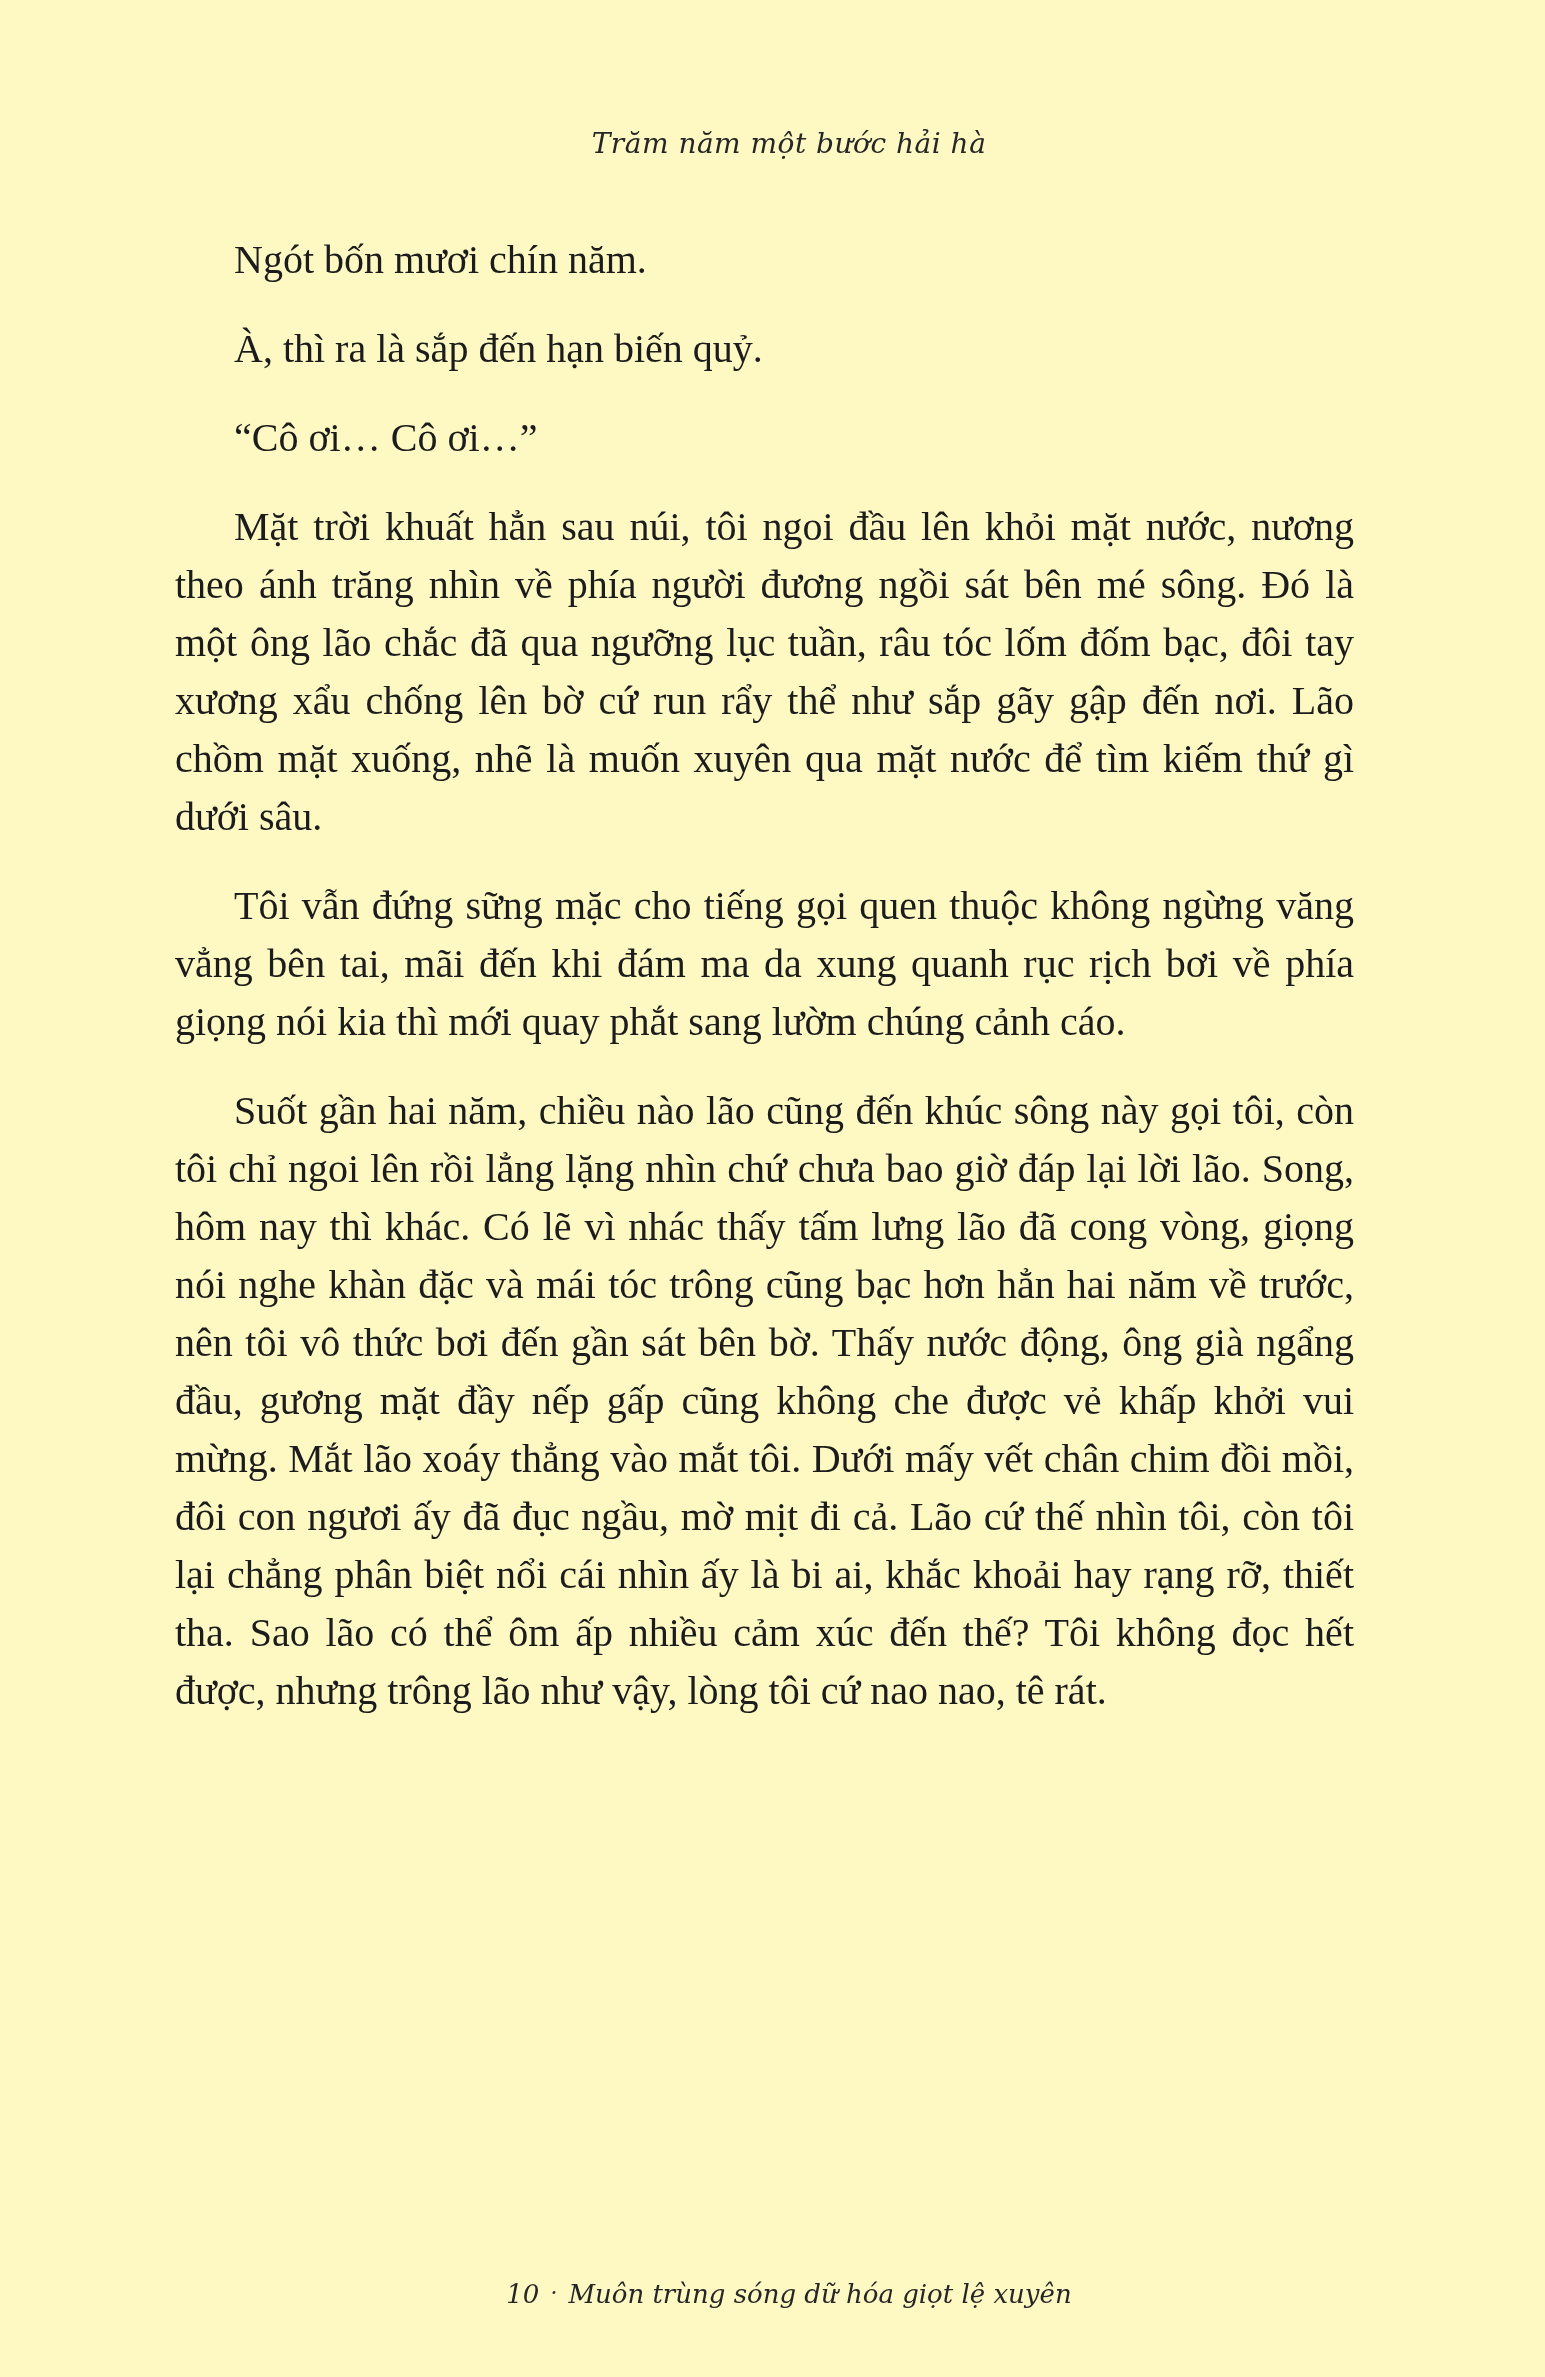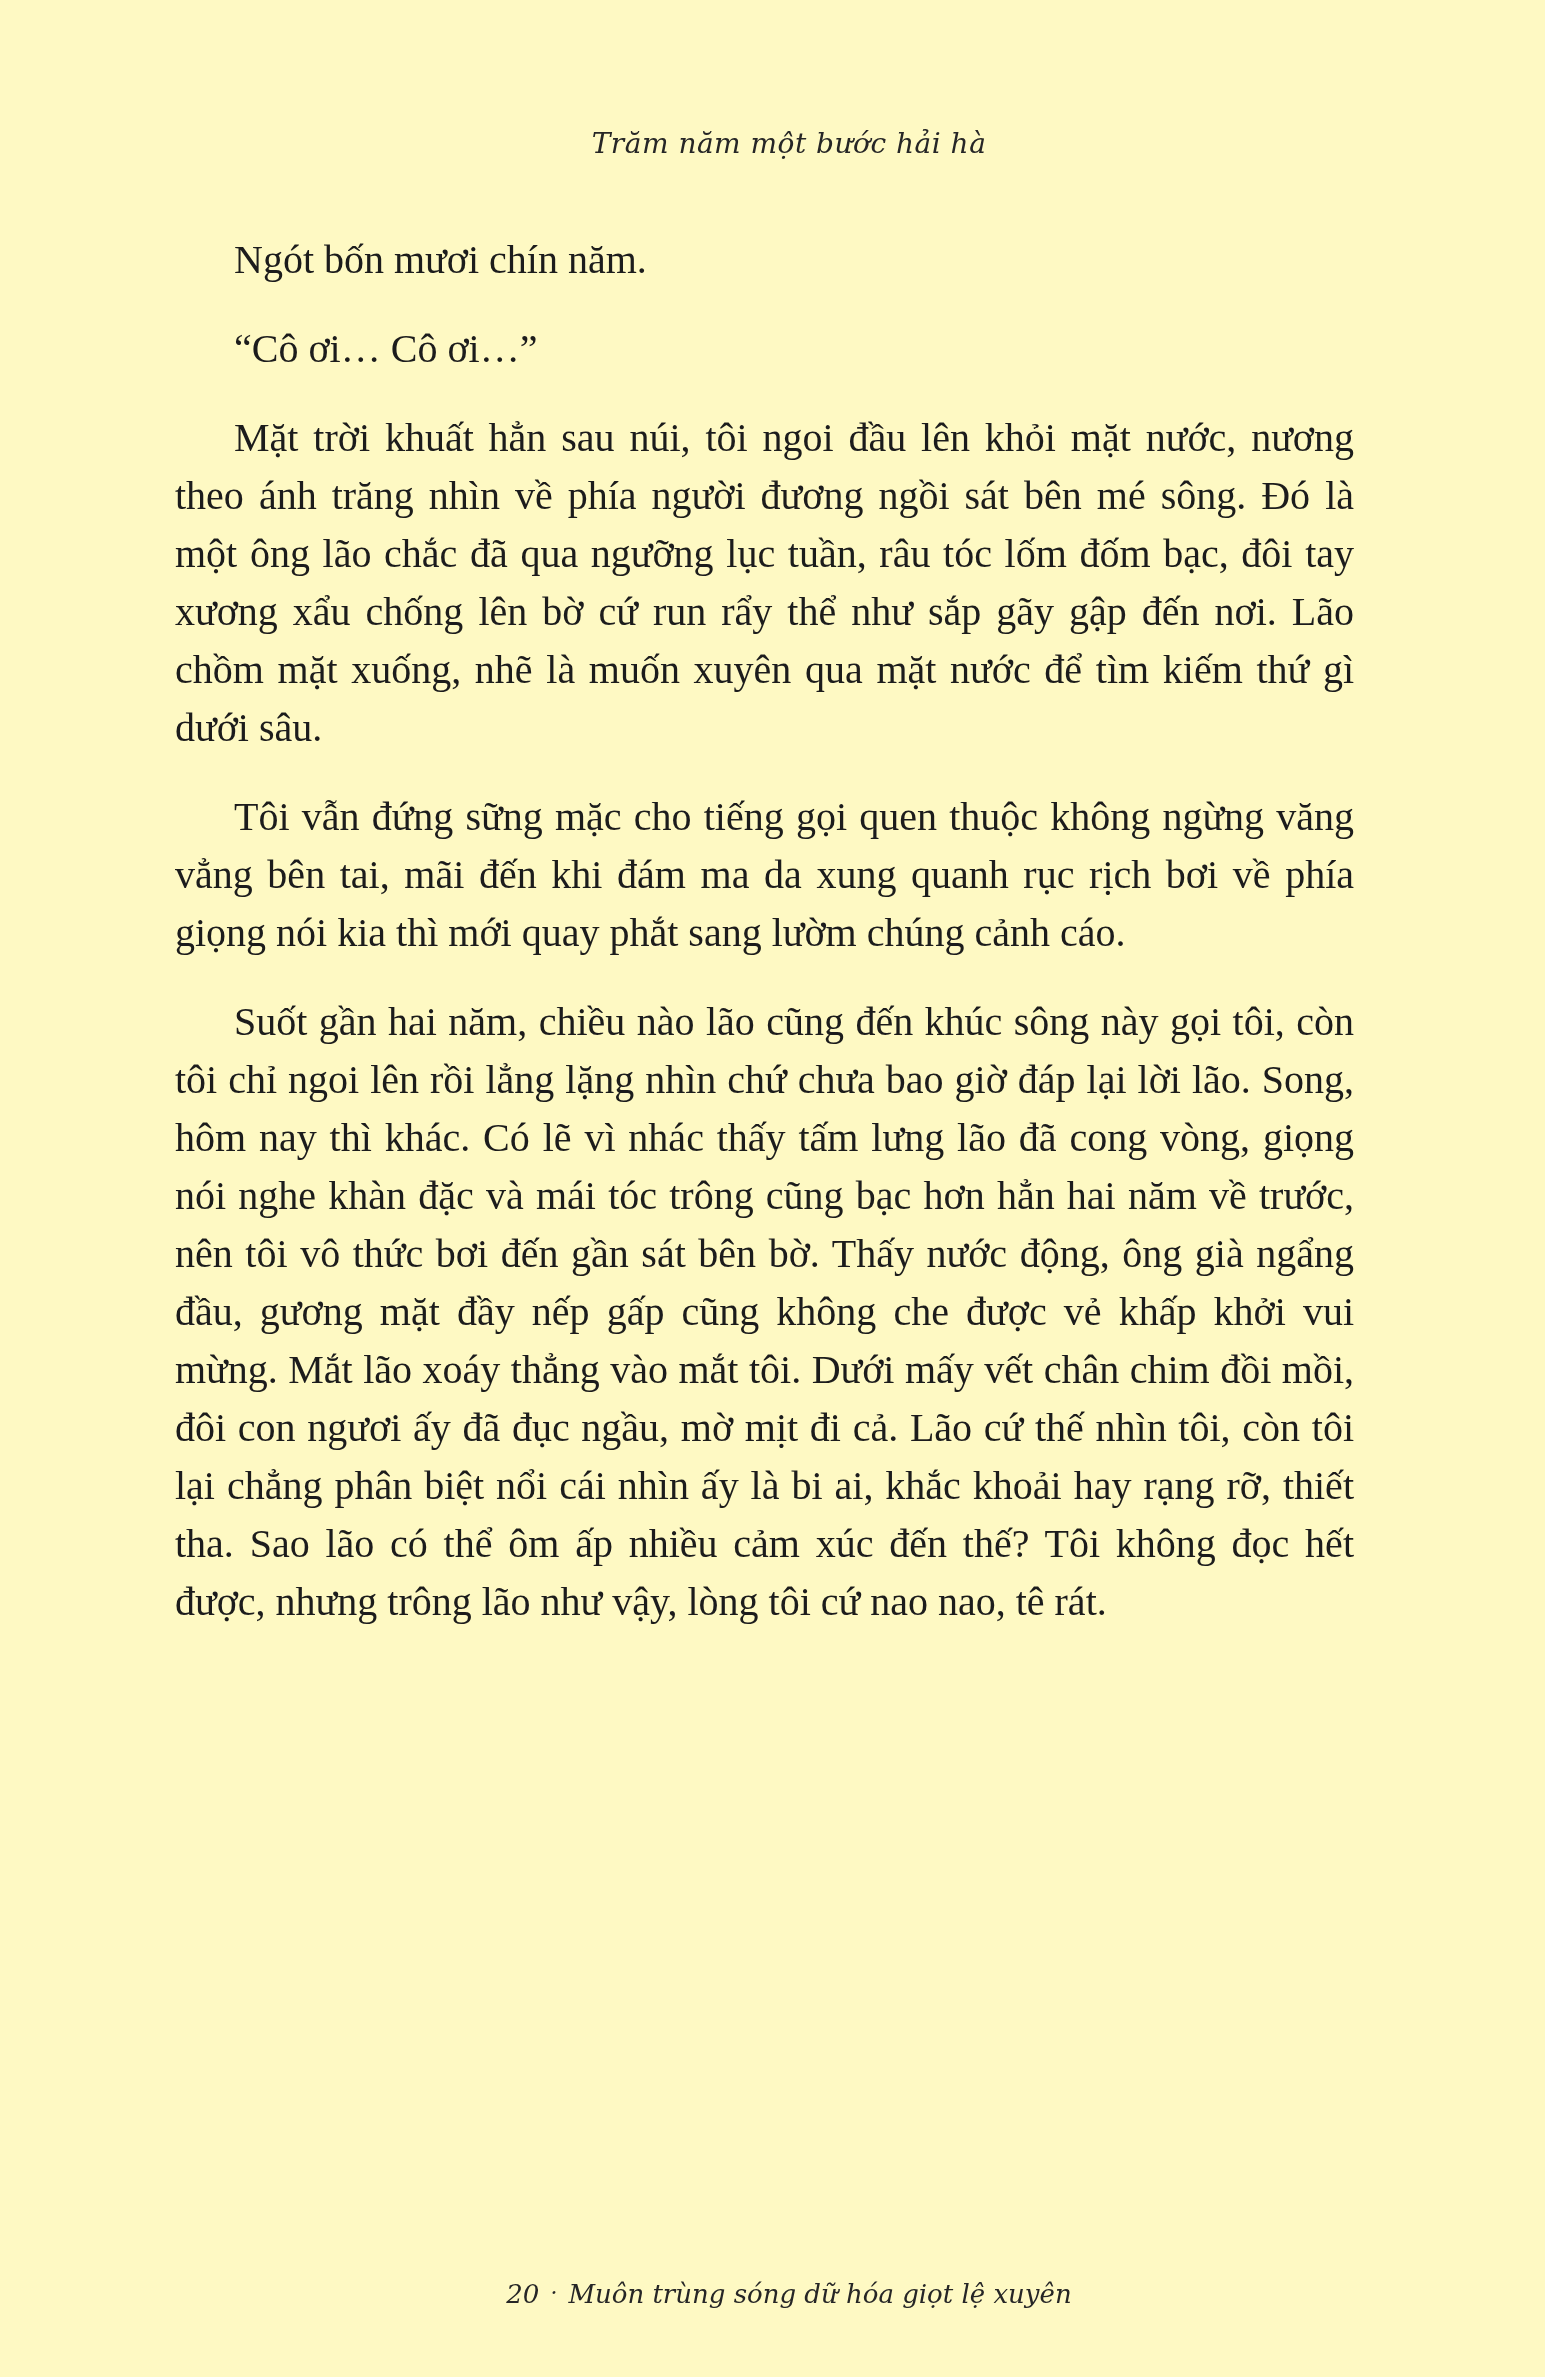--- a/index.html
+++ b/index.html
@@ -70,6 +70,7 @@
 
   <div class="body-text">
     <p>Ngót bốn mươi chín năm.</p>
+    <p>À, thì ra là sắp đến hạn biến quỷ.</p>
     <p>“Cô ơi… Cô ơi…”</p>
     <p>Mặt trời khuất hẳn sau núi, tôi ngoi đầu lên khỏi mặt nước, nương theo ánh trăng nhìn về phía người đương ngồi sát bên mé sông. Đó là một ông lão chắc đã qua ngưỡng lục tuần, râu tóc lốm đốm bạc, đôi tay xương xẩu chống lên bờ cứ run rẩy thể như sắp gãy gập đến nơi. Lão chồm mặt xuống, nhẽ là muốn xuyên qua mặt nước để tìm kiếm thứ gì dưới sâu.</p>
     <p>Tôi vẫn đứng sững mặc cho tiếng gọi quen thuộc không ngừng văng vẳng bên tai, mãi đến khi đám ma da xung quanh rục rịch bơi về phía giọng nói kia thì mới quay phắt sang lườm chúng cảnh cáo.</p>

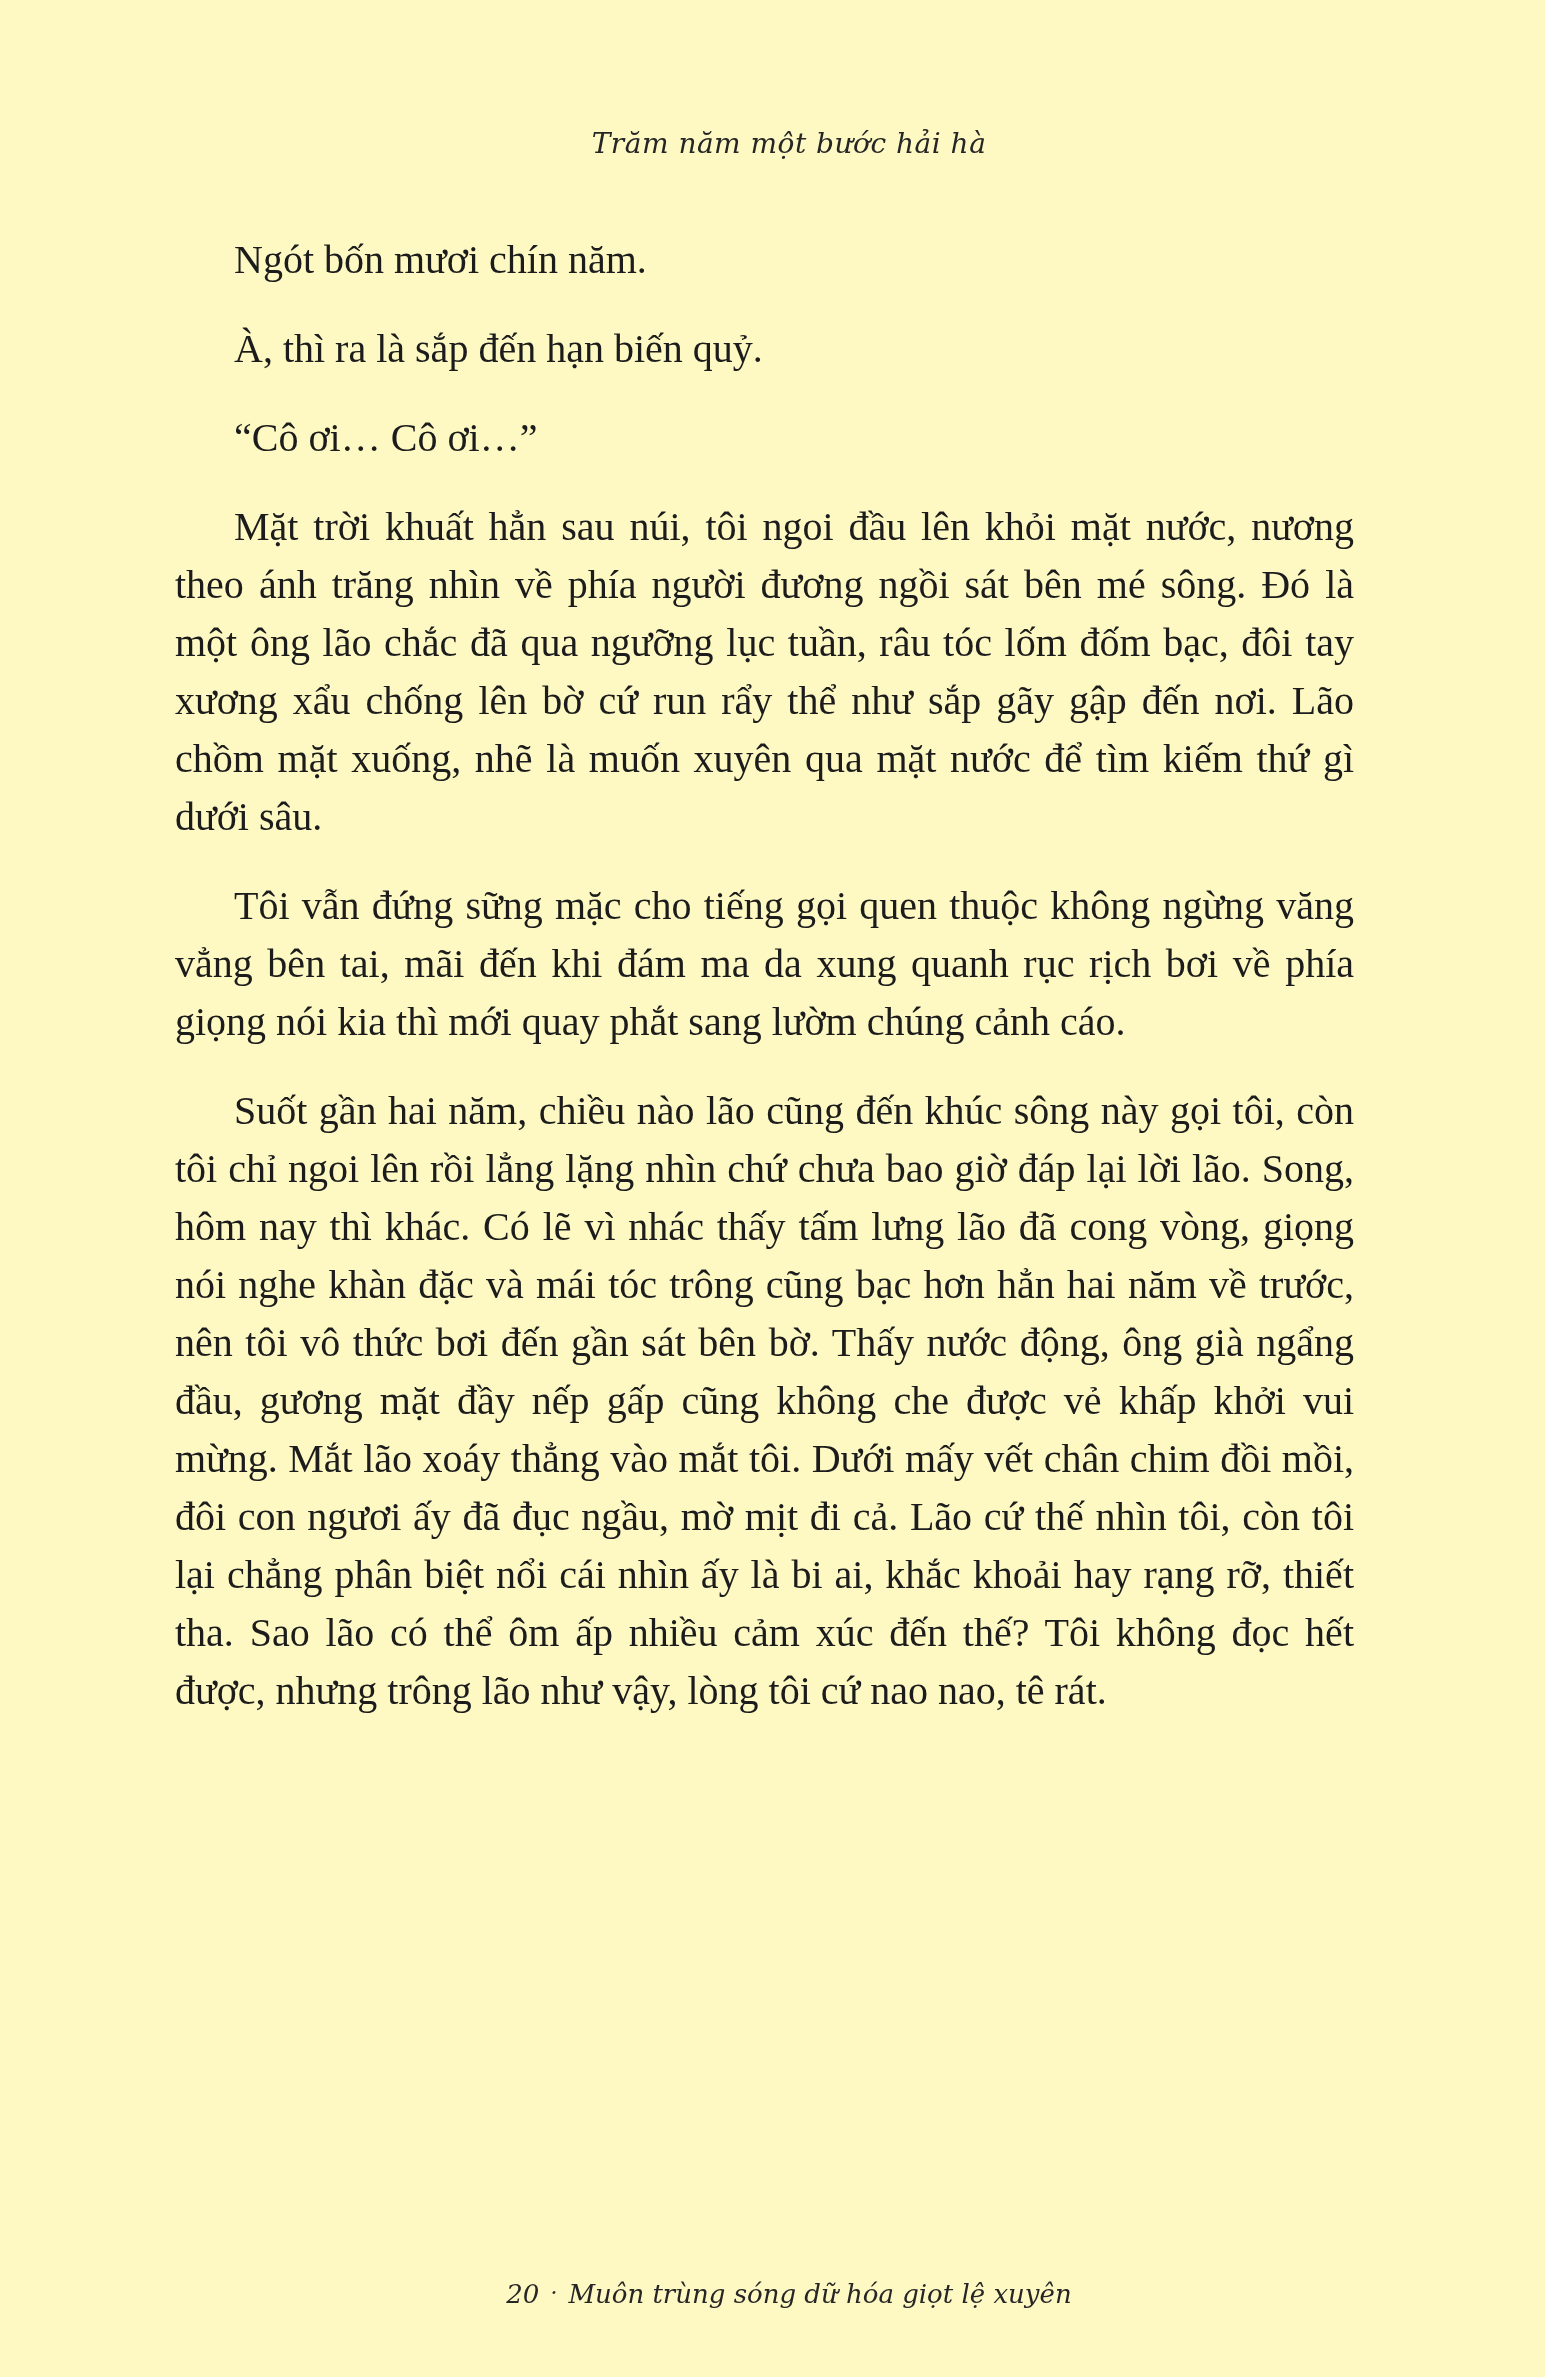--- a/index.html
+++ b/index.html
@@ -78,7 +78,7 @@
   </div>
 
   <div class="page-footer">
-    <span>20</span><span class="sep">·</span><span>Muôn trùng sóng dữ hóa giọt lệ xuyên</span>
+    <span>10</span><span class="sep">·</span><span>Muôn trùng sóng dữ hóa giọt lệ xuyên</span>
   </div>
 
 </div>

